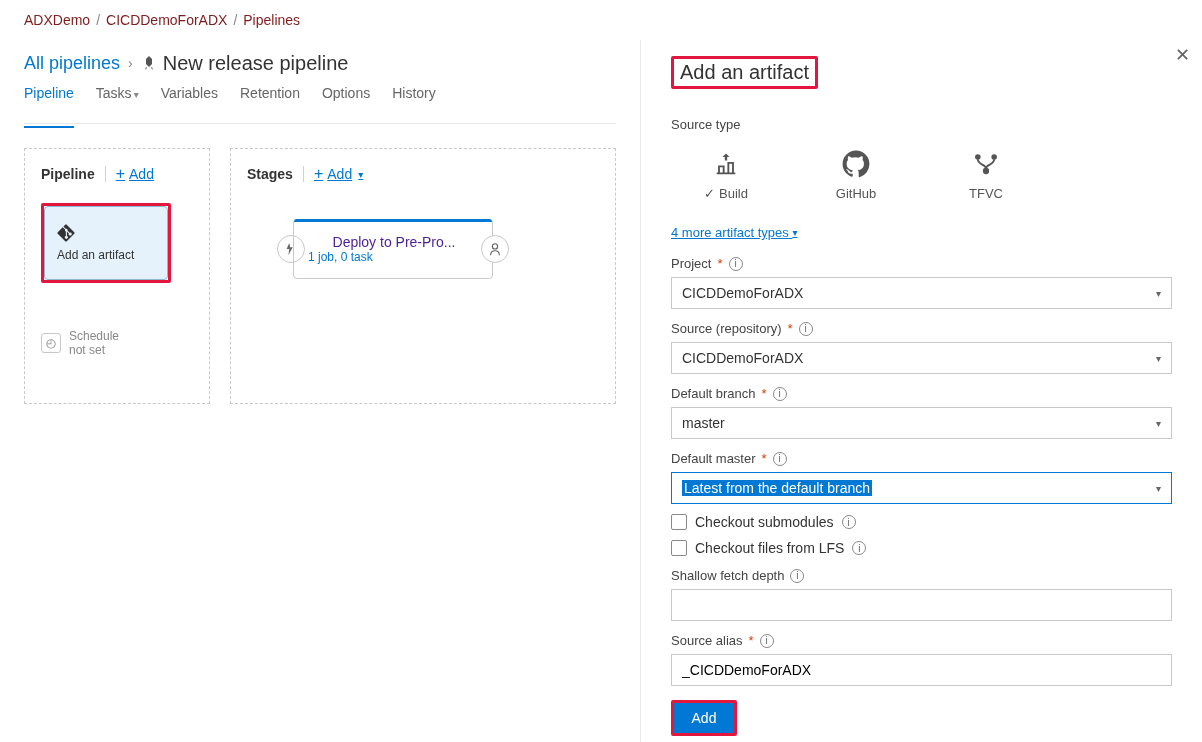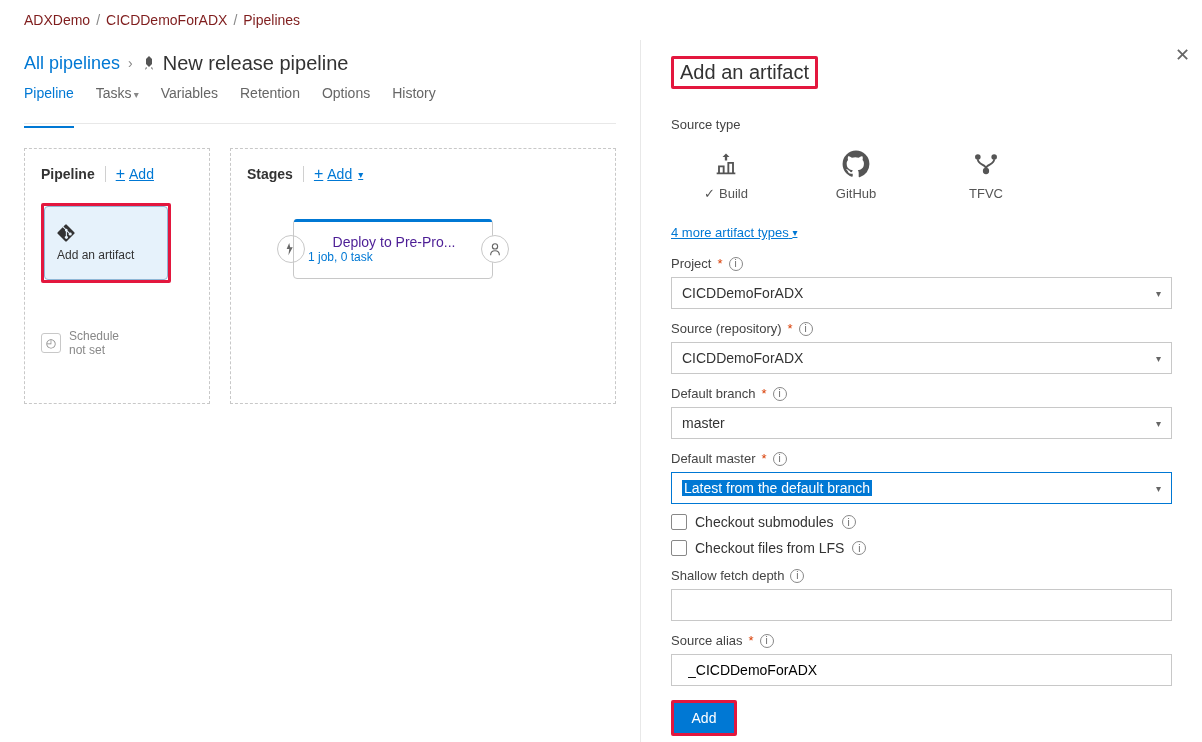--- a/index.html
+++ b/index.html
@@ -81,7 +81,7 @@
   .dd .car { font-size:10px; color:#666; }
   .dd.focus { border:1px solid #0078d4; }
   .dd.focus .val { background:#0078d4; color:#fff; padding:0 2px;text-align:center; }
-  .txt-in { width:100%; height:32px; border:1px solid #c8c8c8; padding:0 16px; font-size:14px; }
+  .txt-in { width:100%; height:32px; border:1px solid #c8c8c8; padding:0 10px; font-size:14px; }
 
   .chk-row { display:flex; align-items:center; gap:8px; margin-top:10px; font-size:14px; color:#333; }
   .chk { width:16px; height:16px; border:1px solid #888; border-radius:2px; }

